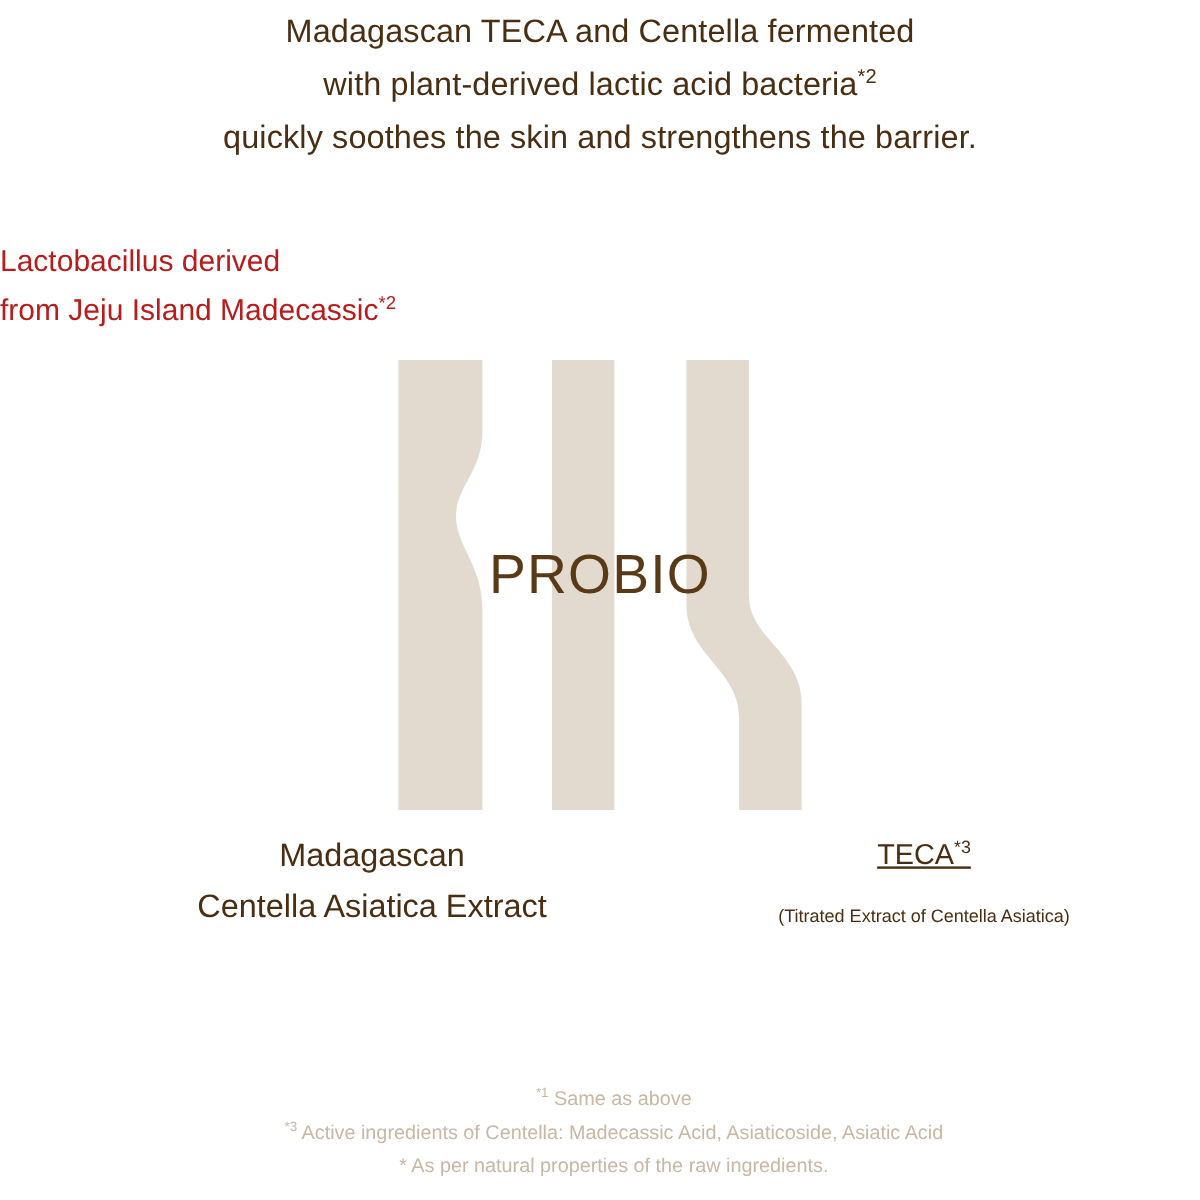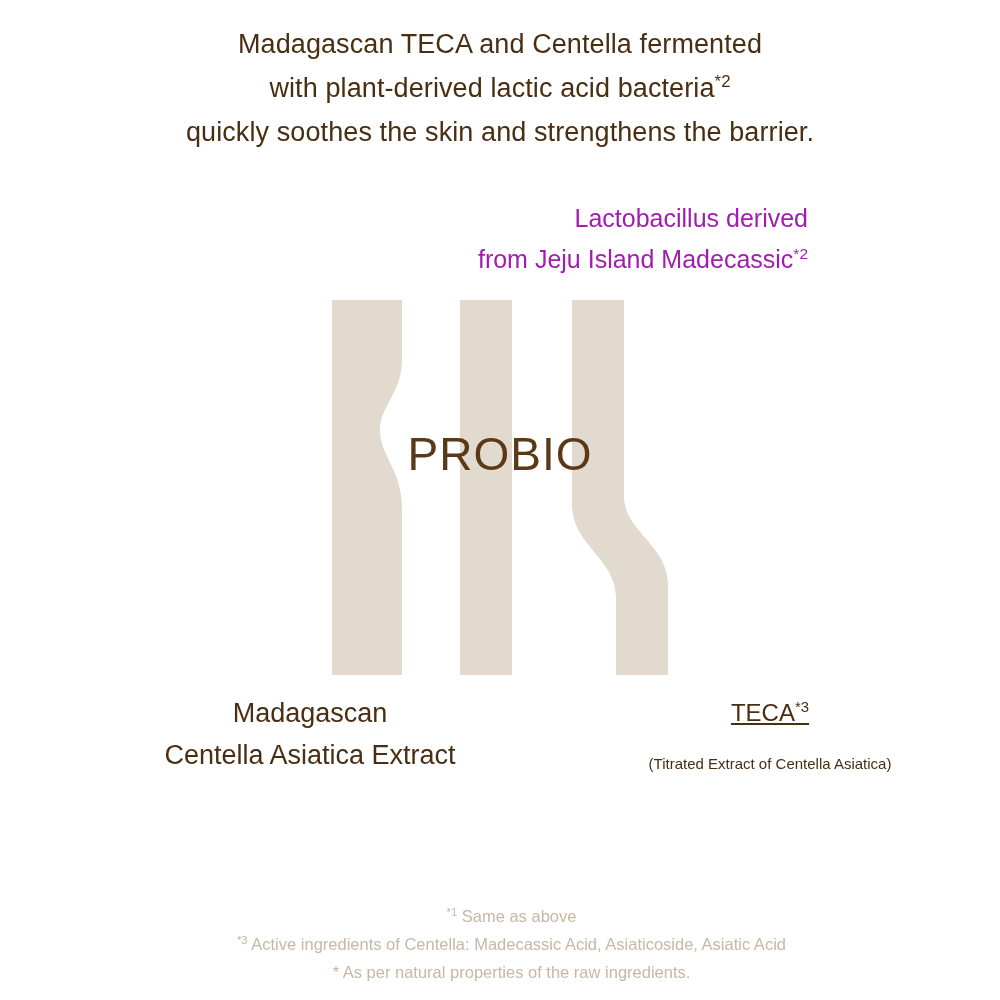--- a/index.html
+++ b/index.html
@@ -19,7 +19,7 @@
   
   .headline {
     position: absolute;
-    top: 22px; left: 0; width: 1000px;
+    top: 4px; left: 0; width: 1000px;
     text-align: center;
     color: #4a2e12;
     font-size: 27px;

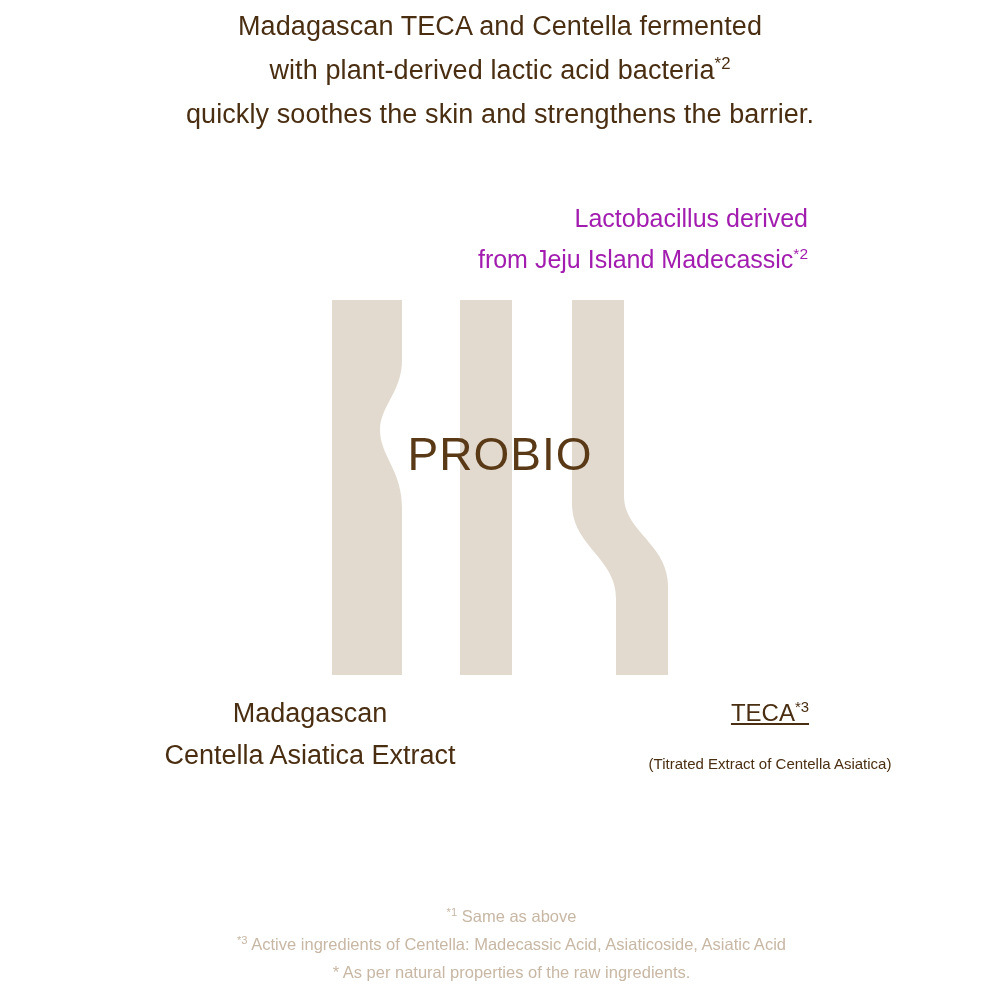--- a/index.html
+++ b/index.html
@@ -37,8 +37,8 @@
   .subhead {
     position: absolute;
     top: 198px; left: 0; width: 808px;
-    text-align: right;
-    color: #a21caf;
+    text-align: left;
+    color: #b91c1c;
     font-size: 25px;
     line-height: 41px;
   }

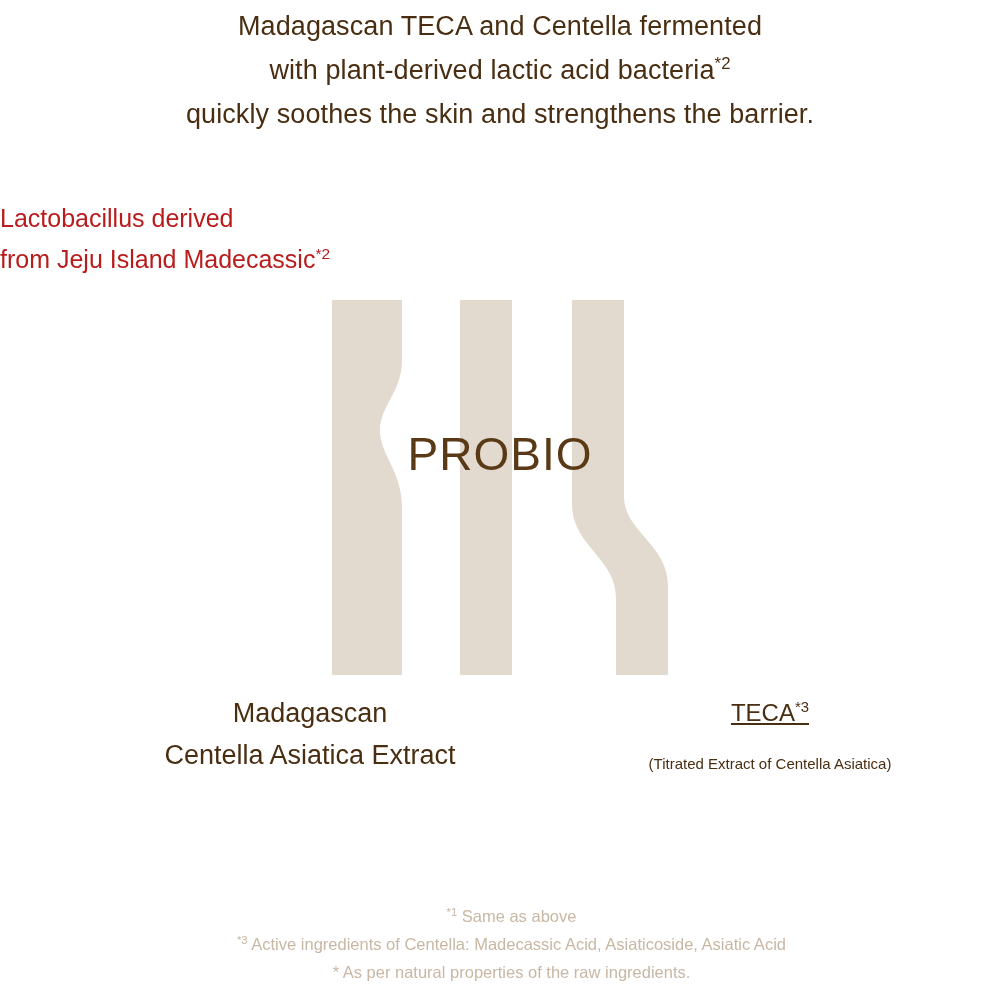--- a/index.html
+++ b/index.html
@@ -54,7 +54,7 @@
 
   .probio-text {
     position: absolute;
-    top: 420px; left: 0; width: 1000px;
+    top: 444px; left: 0; width: 1000px;
     text-align: center;
     color: #5a3a16;
     font-size: 46px;

